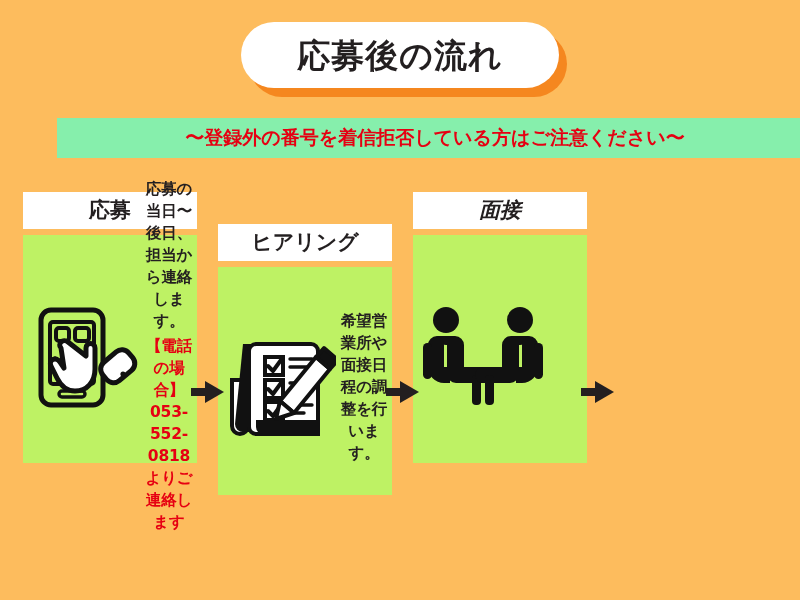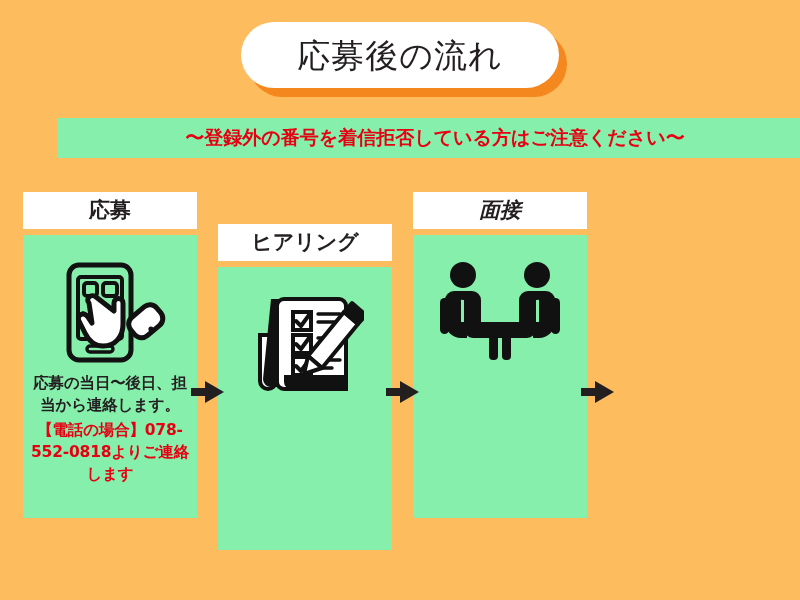--- a/index.html
+++ b/index.html
@@ -34,7 +34,7 @@
   }
   .title-text{
     position:relative;
-    font-size:33px; font-weight:normal; color:#231f20;
+    font-size:33px; font-weight:bold; color:#231f20;
     letter-spacing:1px; line-height:1;
   }
 

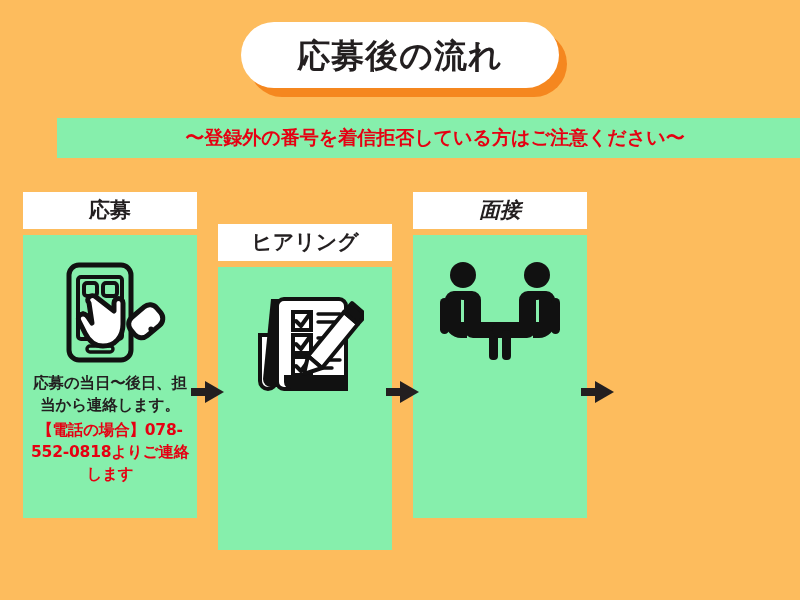--- a/index.html
+++ b/index.html
@@ -69,9 +69,9 @@
 
   .col-body{
     margin-top:6px;
-    width:174px; height:283px;
-    background:#86efac;
-    display:flex; flex-direction:column; align-items:center;
+    width:174px; height:228px;
+    background:#bef264;
+    display:flex; align-items:center;
     padding-top:12px;
   }
   .icon-box{

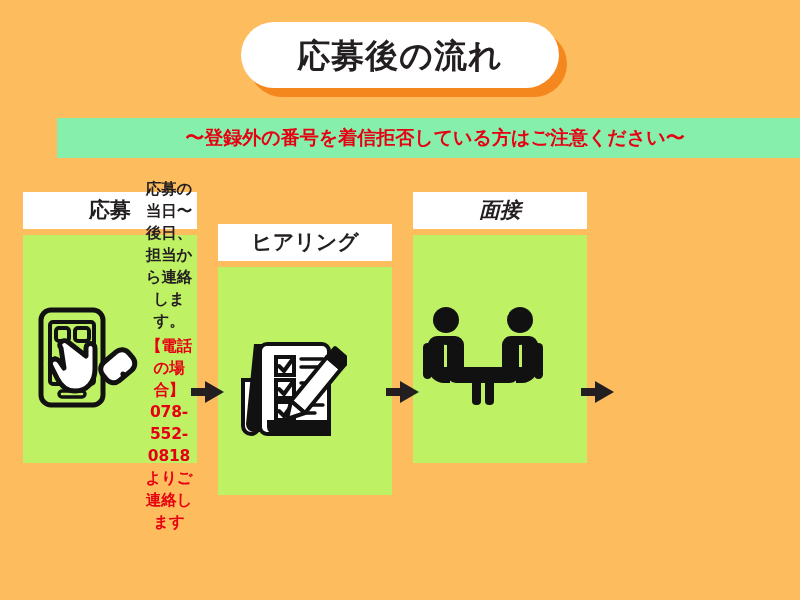--- a/index.html
+++ b/index.html
@@ -171,6 +171,9 @@
           <path d="M62 73 l14 12 l-18 6 z" fill="#fff" stroke="#111" stroke-width="4" stroke-linejoin="round"></path>
         </svg>
       </div>
+      <div class="col-text">
+        <span>希望営業所や面接日程の調整を行います。</span>
+      </div>
     </div>
   </div>
 

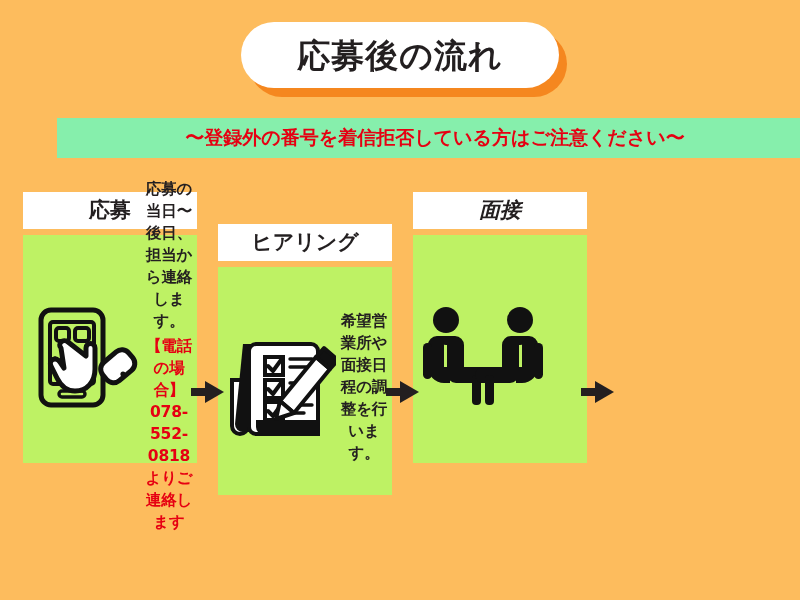--- a/index.html
+++ b/index.html
@@ -141,7 +141,7 @@
       </div>
       <div class="col-text">
         <span>応募の当日〜後日、担当から連絡します。</span>
-        <span class="red">【電話の場合】078-552-0818よりご連絡します</span>
+        <span class="red">【電話の場合】053-552-0818よりご連絡します</span>
       </div>
     </div>
   </div>

